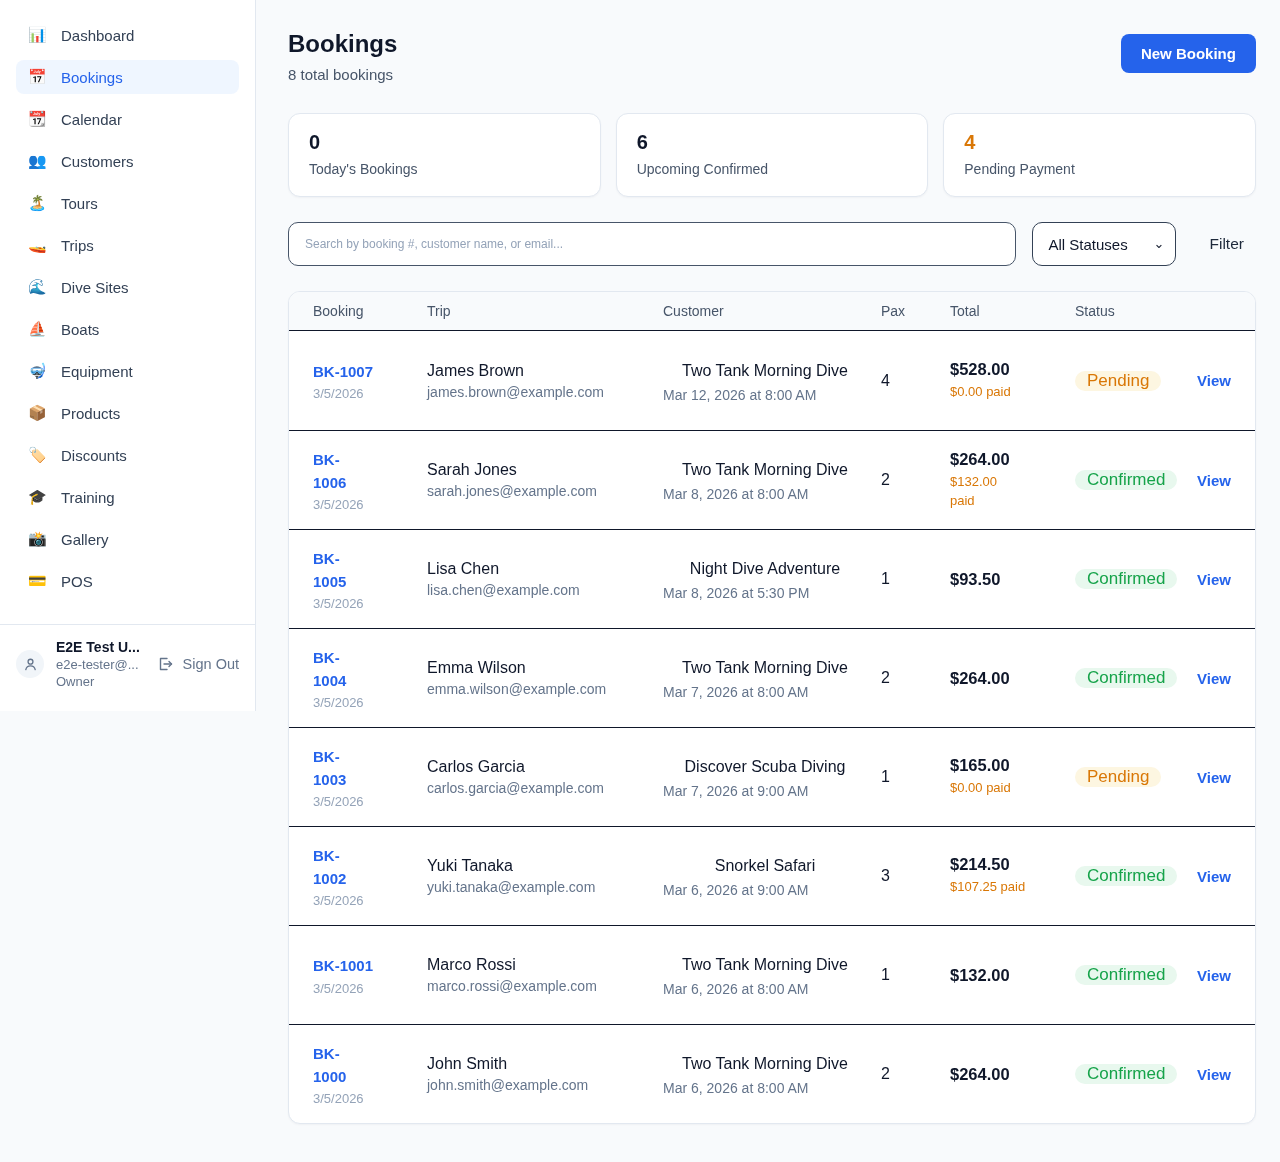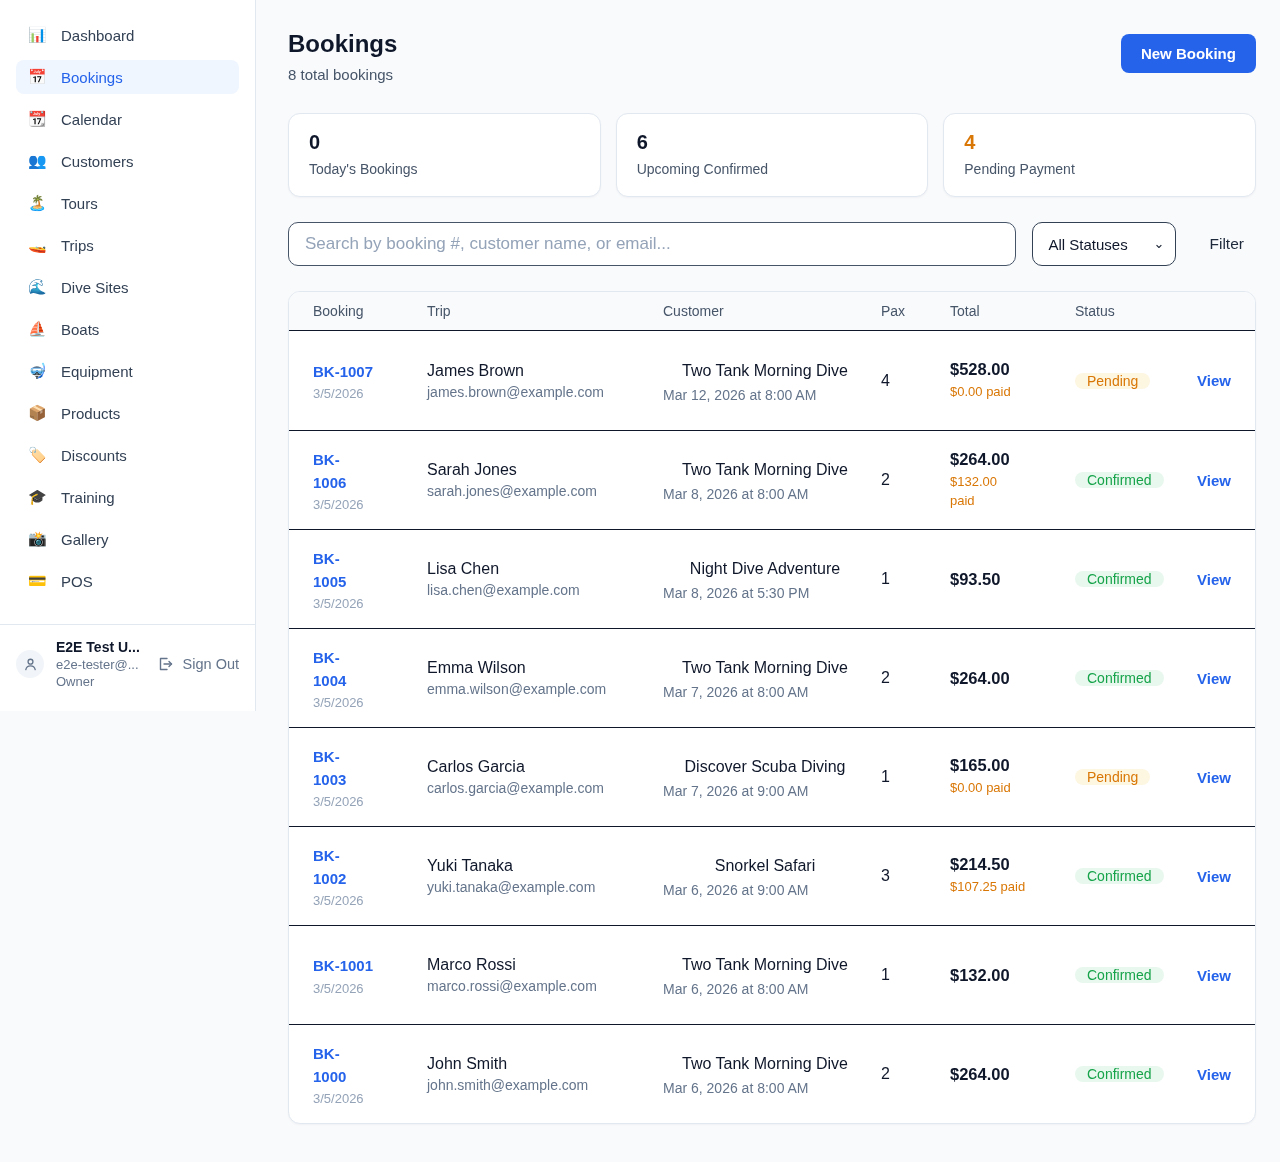--- a/index.html
+++ b/index.html
@@ -37,7 +37,7 @@
   .stat-value { font-size:20px; font-weight:700; }
   .stat-label { font-size:14px; color:#475569; margin-top:7px; }
   .controls { display:flex; align-items:center; margin-top:25px; }
-  .search-input { flex:1; height:44px; border:1px solid #475569; border-radius:10px; padding:0 16px; font-size:17px; font-family:inherit; color:#0f172a; background:#fff; outline:none; }
+  .search-input { flex:1; height:44px; border:1px solid #475569; border-radius:10px; padding:0 16px; font-size:12px; font-family:inherit; color:#0f172a; background:#fff; outline:none; }
   .search-input::placeholder { color:#94a3b8; }
   .select-wrap { position:relative; margin-left:16px; }
   .status-select { appearance:none; -webkit-appearance:none; height:44px; width:144px; border:1px solid #334155; border-radius:10px; background:#fff; font-size:15px; font-family:inherit; color:#0f172a; padding:0 30px 0 15px; cursor:pointer; }

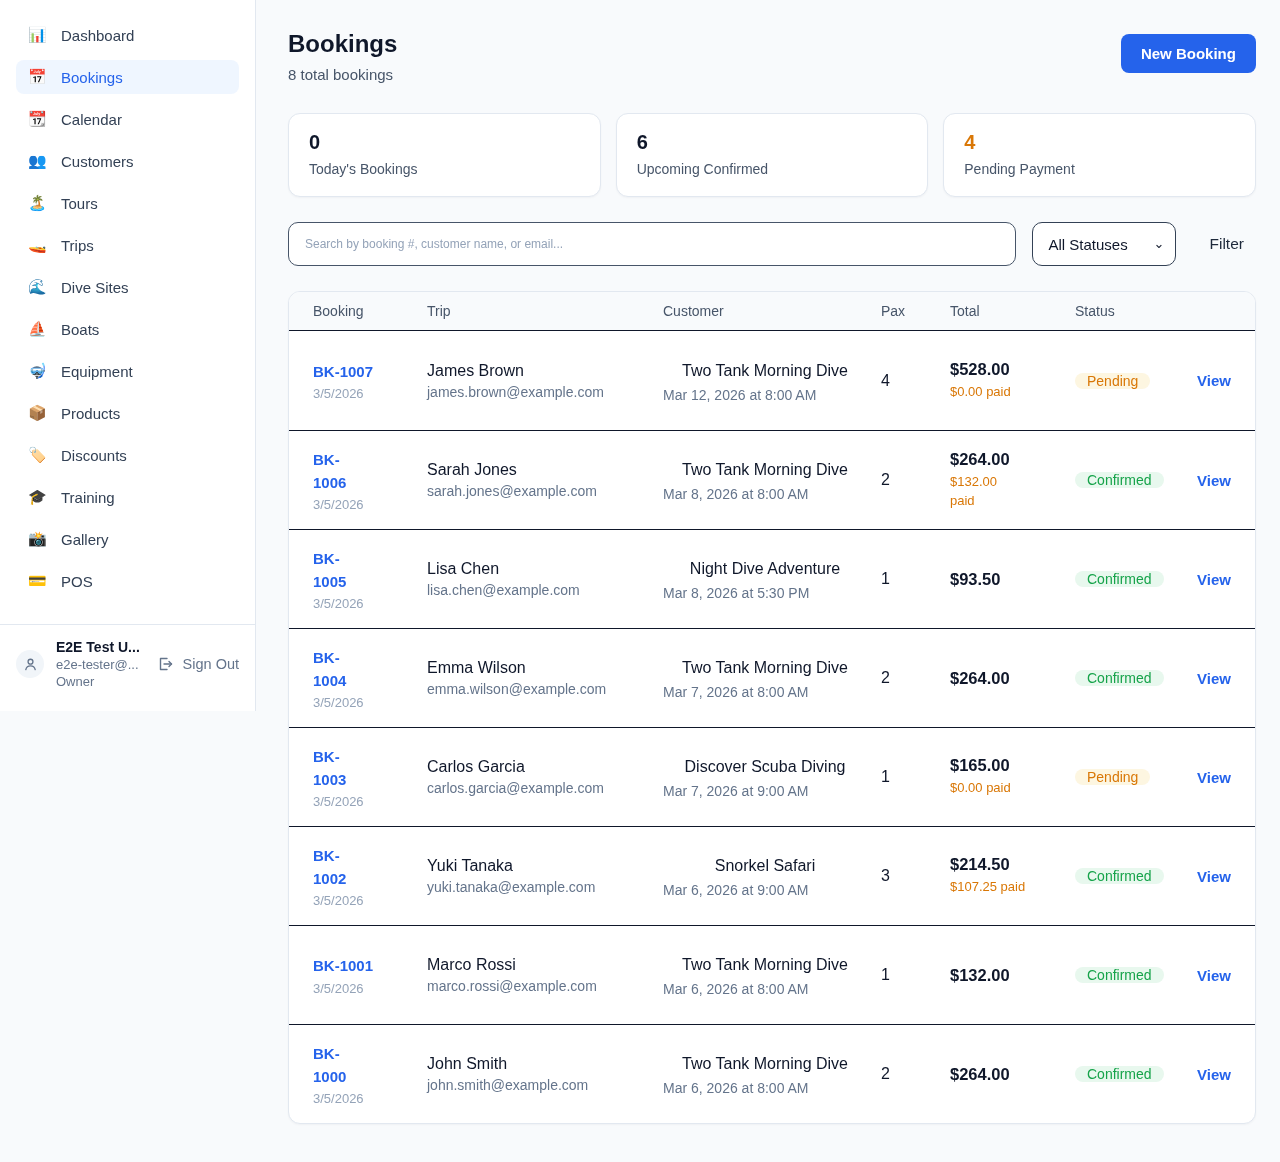--- a/index.html
+++ b/index.html
@@ -62,7 +62,7 @@
   .total-amt { font-size:16.5px; font-weight:700; color:#0f172a; }
   .total-paid { font-size:13px; color:#d97706; font-weight:500; margin-top:4px; line-height:1.45; }
   .total-paid.wrapped { max-width:62px; }
-  .badge { display:inline-block; padding:0 12px; border-radius:999px; font-size:14px; font-weight:500; }
+  .badge { display:inline-block; padding:0 12px; border-radius:999px; font-size:17px; font-weight:500; }
   .badge-pending { background:#fdf6e1; color:#d97706; }
   .badge-confirmed { background:#e8f8ee; color:#16a34a; }
   .view-link { color:#2563eb; font-size:15px; font-weight:600; cursor:pointer; }

